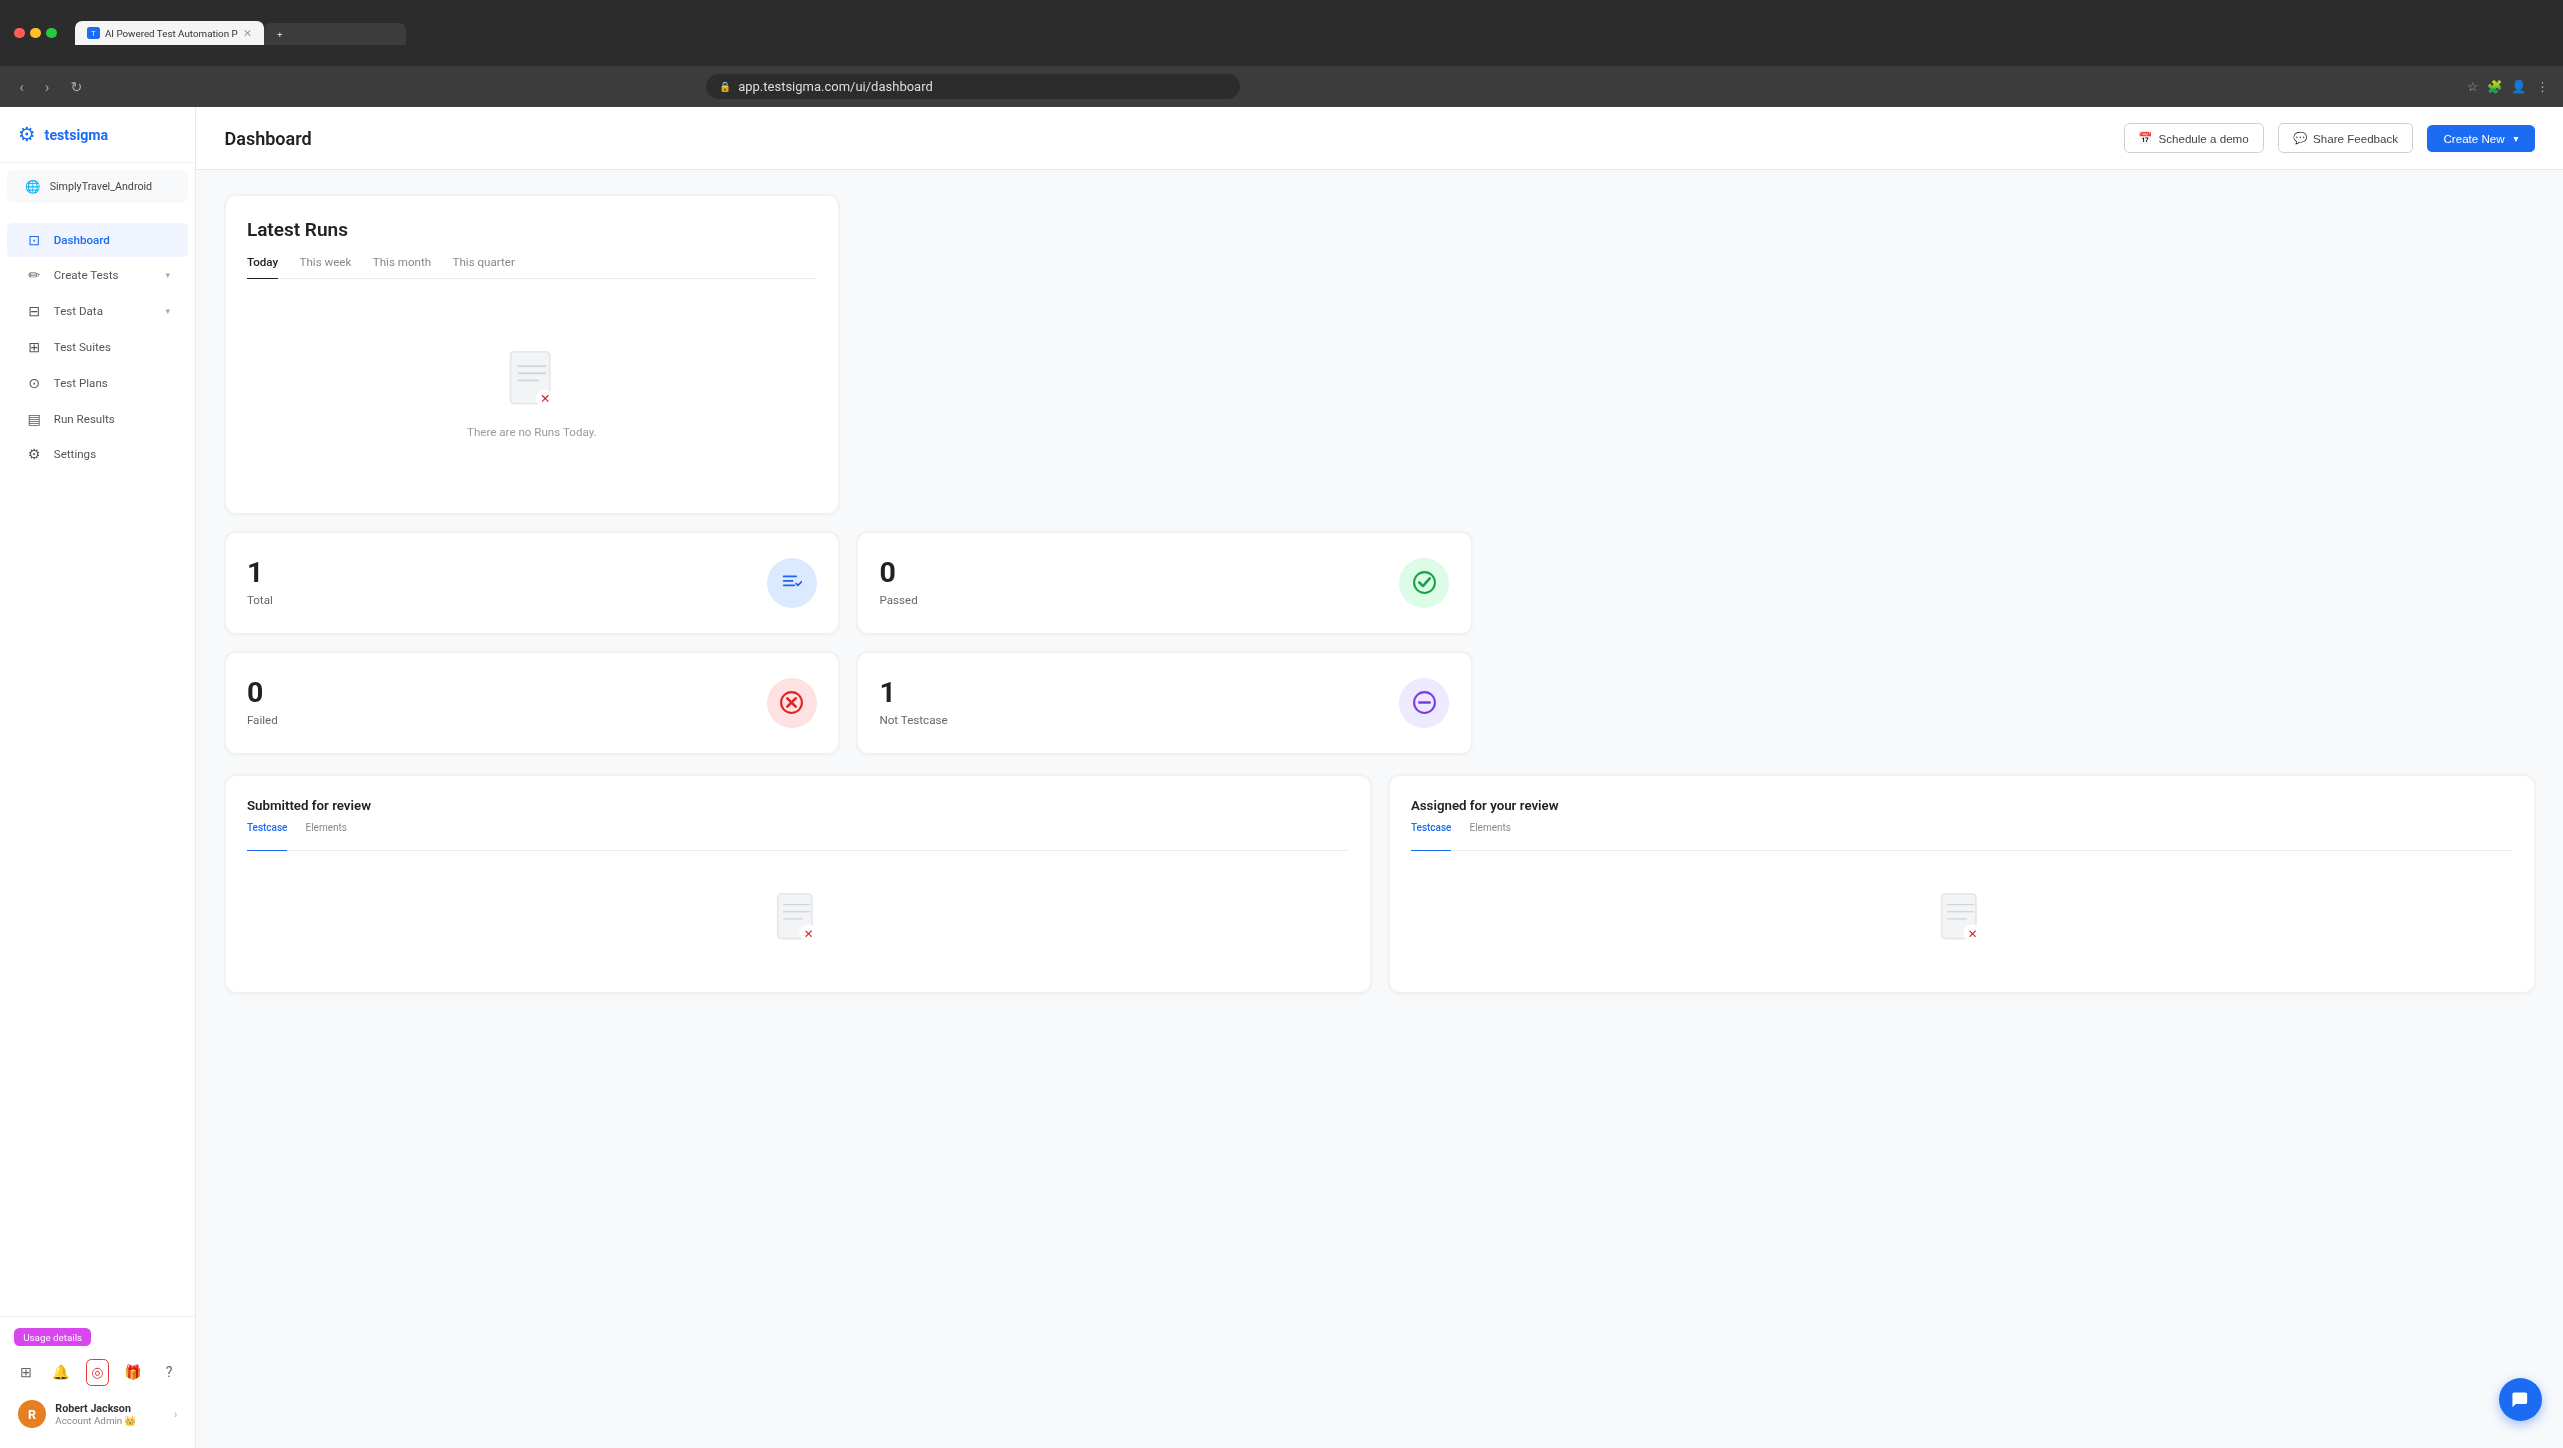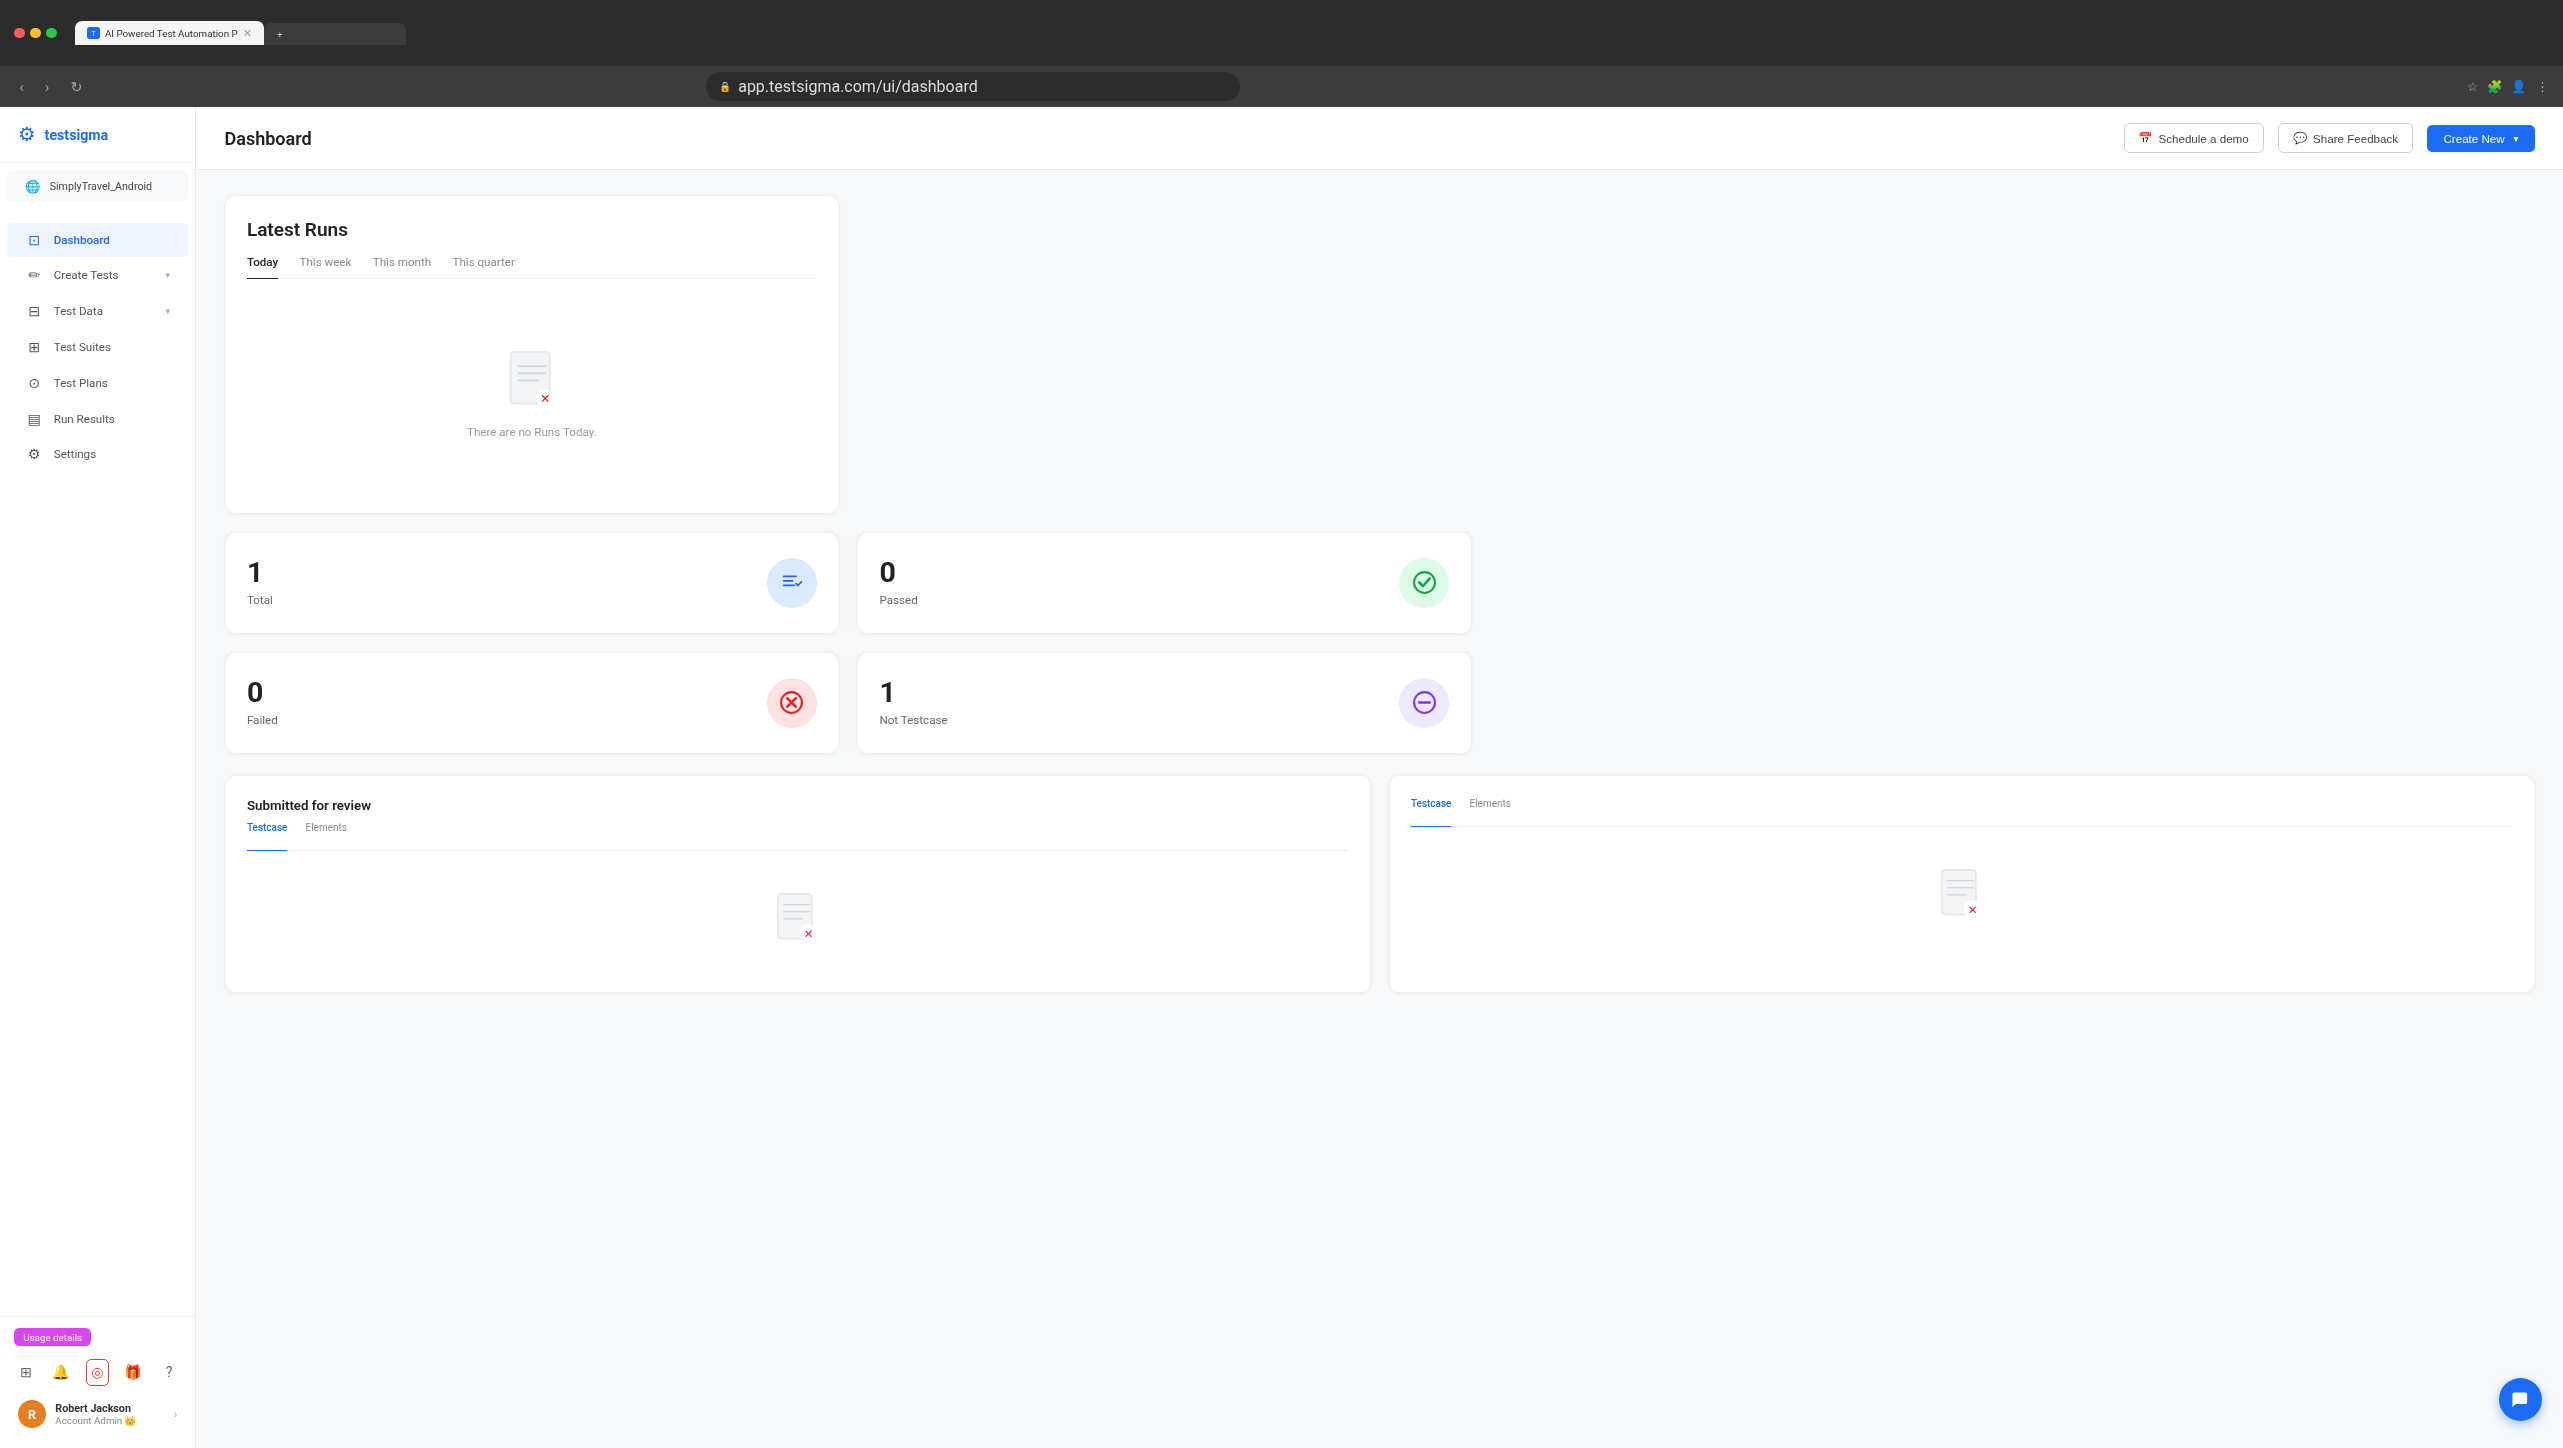--- a/index.html
+++ b/index.html
@@ -62,7 +62,7 @@
       margin: 0 auto;
     }
     .lock-icon { color: #aaa; font-size: 9.8px; }
-    .address-text { color: #ddd; font-size: 16px; }
+    .address-text { color: #ddd; font-size: 13px; }
     .browser-actions { display: flex; gap: 9px; margin-left: auto; color: #aaa; font-size: 12.5px; }
 
     

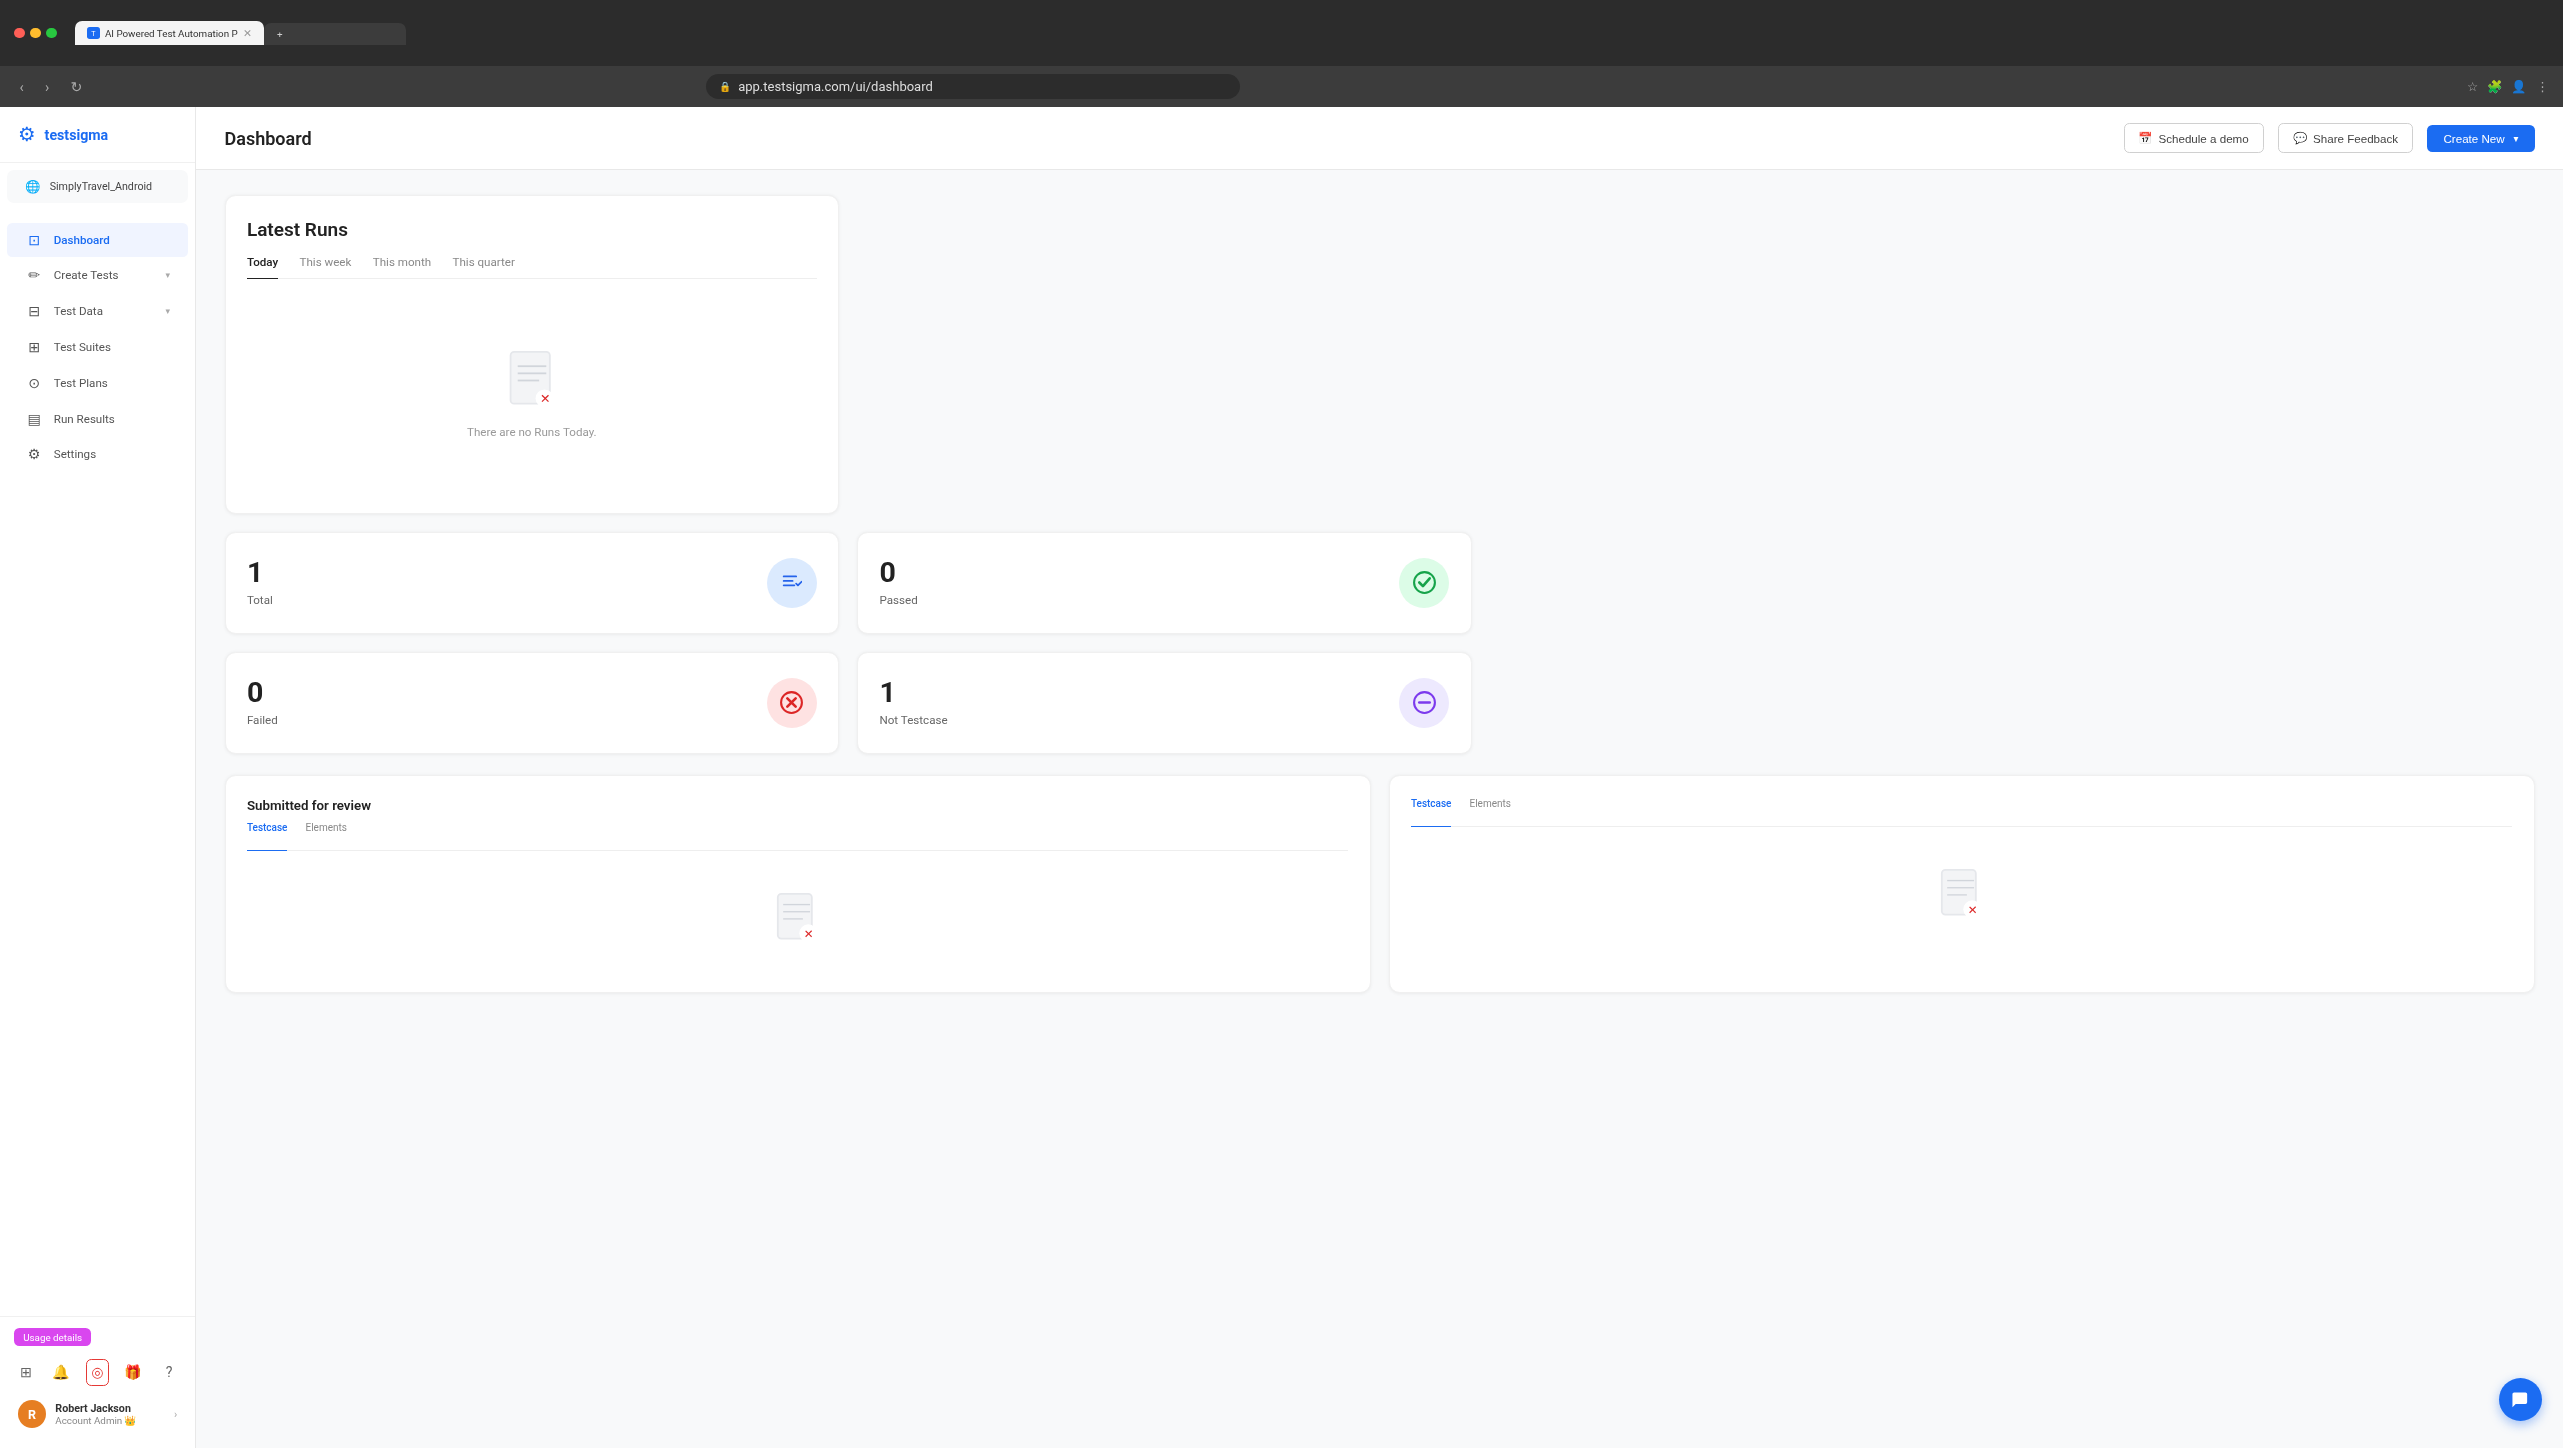--- a/index.html
+++ b/index.html
@@ -575,6 +575,7 @@
         </div>
 
         <div class="review-card">
+          <div class="review-title">Assigned for your review</div>
           <div class="review-tabs">
             <div class="review-tab active">Testcase</div>
             <div class="review-tab">Elements</div>

